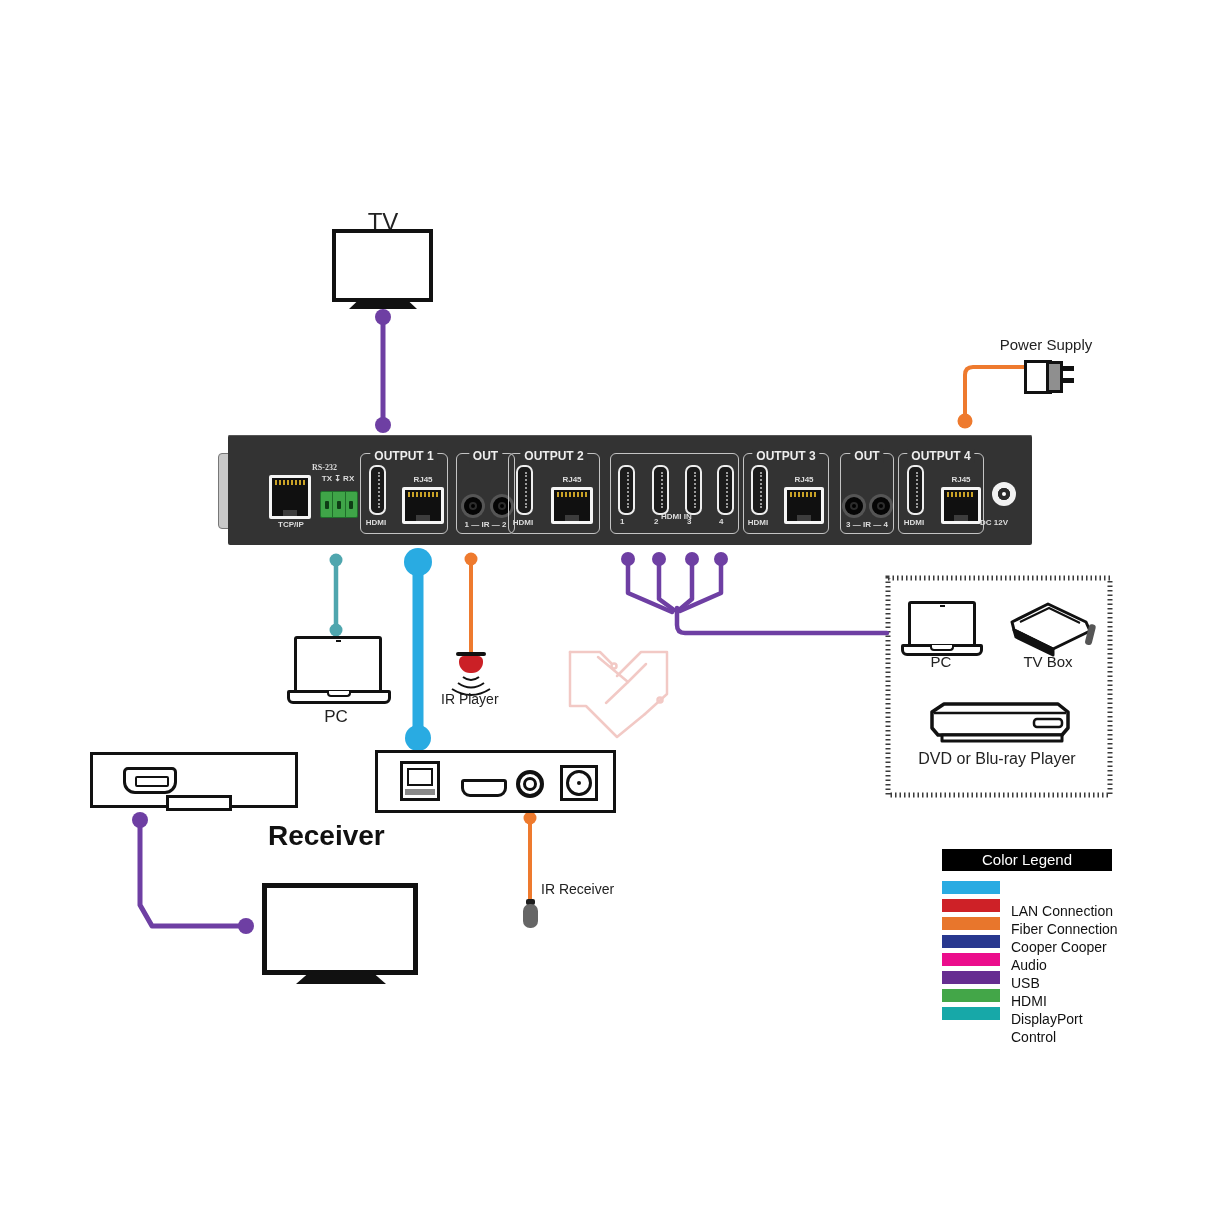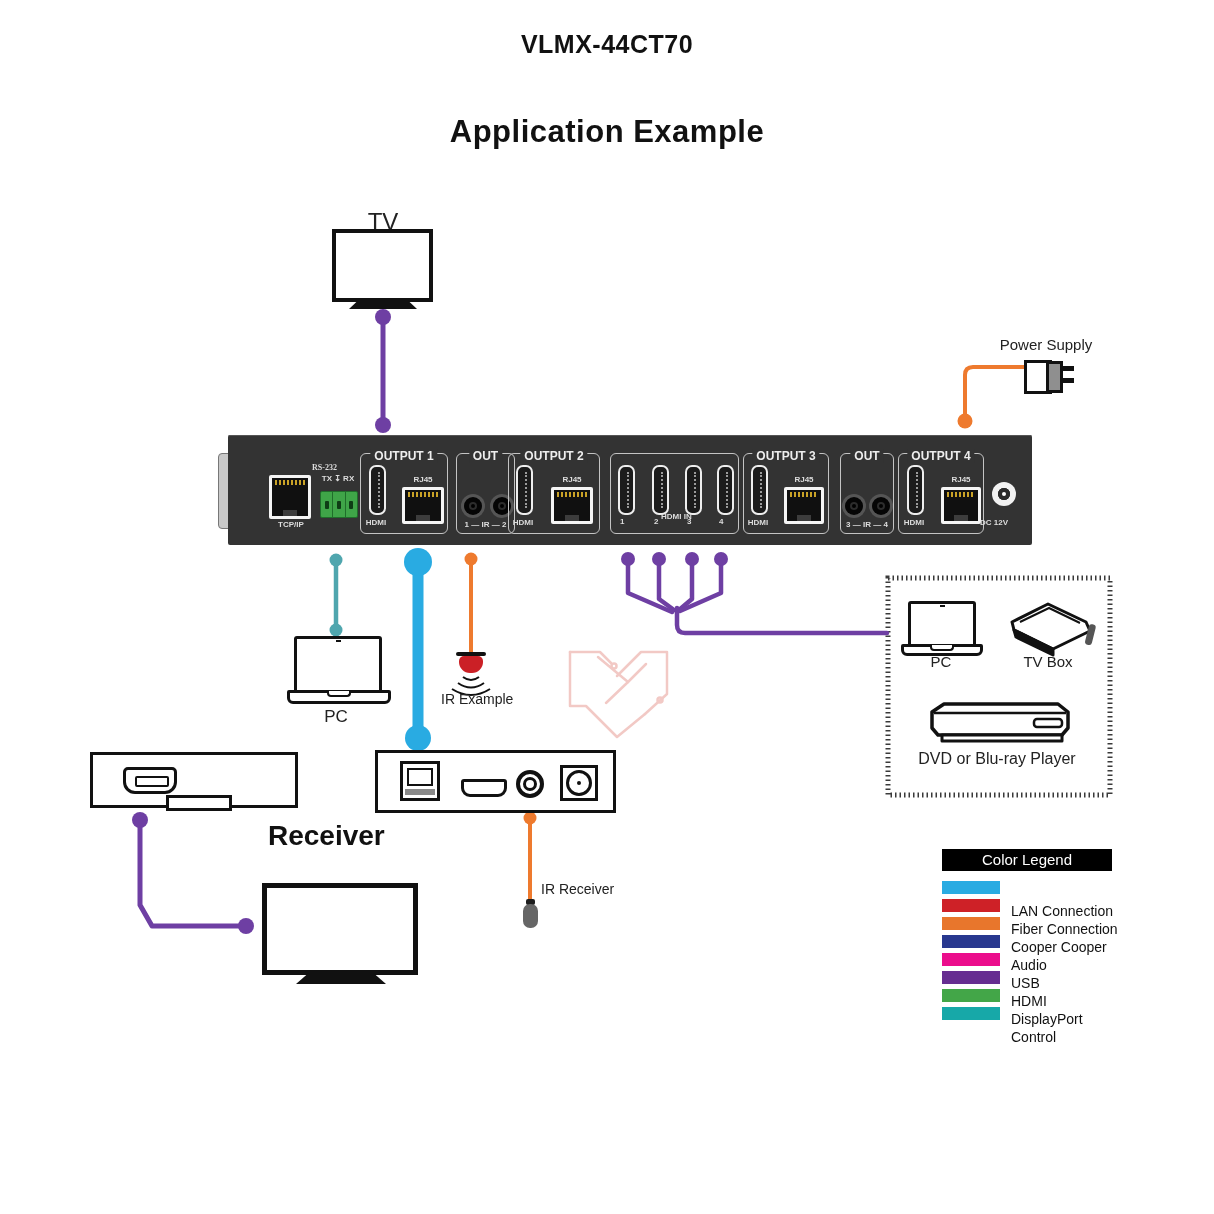--- a/index.html
+++ b/index.html
@@ -102,7 +102,6 @@
 
 <div class="canvas">
 
-  <div class="title">VLMX-44CT70</div>
   <div class="subtitle">Application Example</div>
 
   <svg class="layer" width="1214" height="1214" viewBox="0 0 1214 1214">

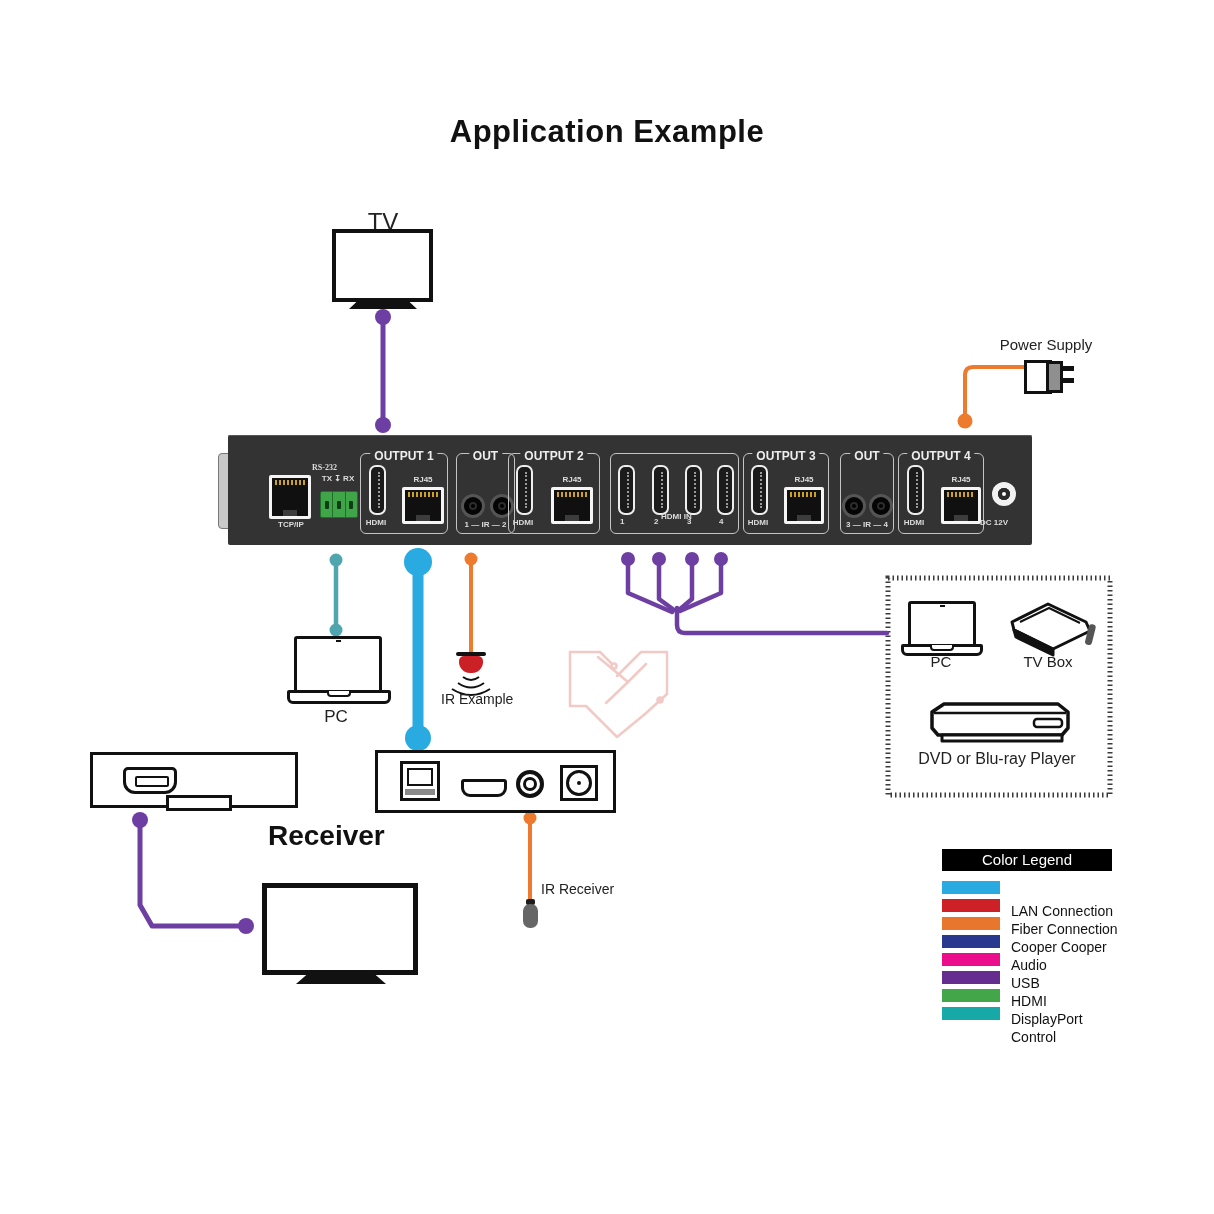--- a/index.html
+++ b/index.html
@@ -102,7 +102,6 @@
 
 <div class="canvas">
 
-  <div class="subtitle">Application Example</div>
 
   <svg class="layer" width="1214" height="1214" viewBox="0 0 1214 1214">
 

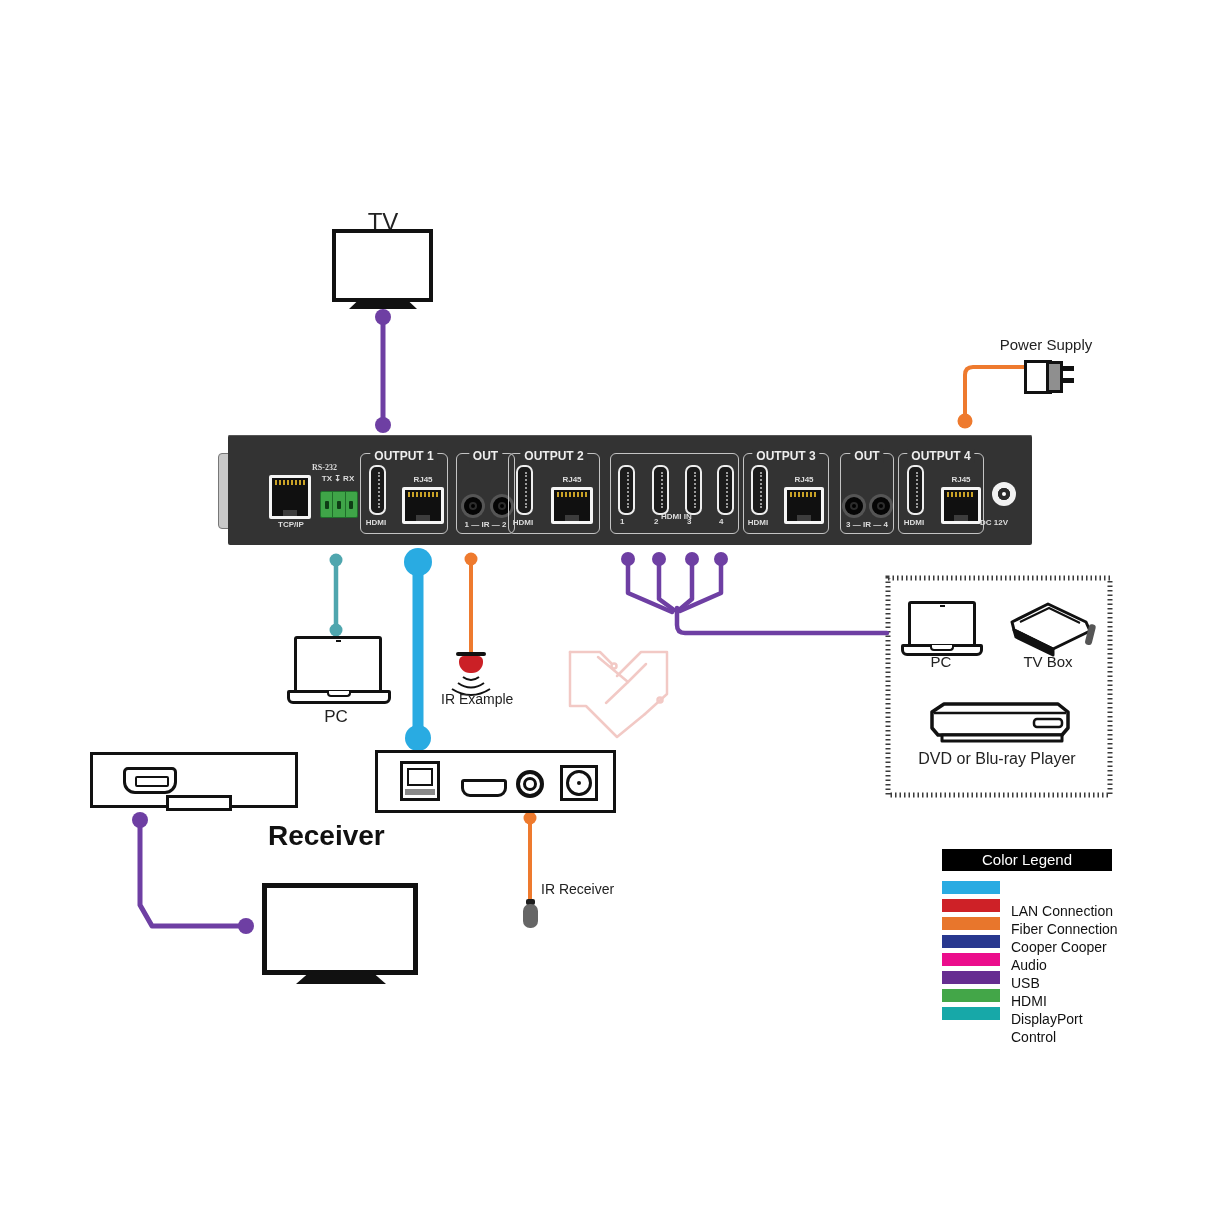--- a/index.html
+++ b/index.html
@@ -299,7 +299,7 @@
     <div class="irb-bar" style="left:456px;top:652px;width:30px;height:4px;"></div>
     <div class="irb-bulb" style="left:459px;top:656px;width:24px;height:17px;"></div>
   </div>
-  <div class="small-label" style="left:441px;top:691px;">IR Example</div>
+  <div class="small-label" style="left:441px;top:691px;">IR Player</div>
 
   <div class="rbox" style="left:90px;top:752px;width:202px;height:50px;">
     <div class="hdmi-f" style="left:30px;top:12px;width:48px;height:21px;"></div>

